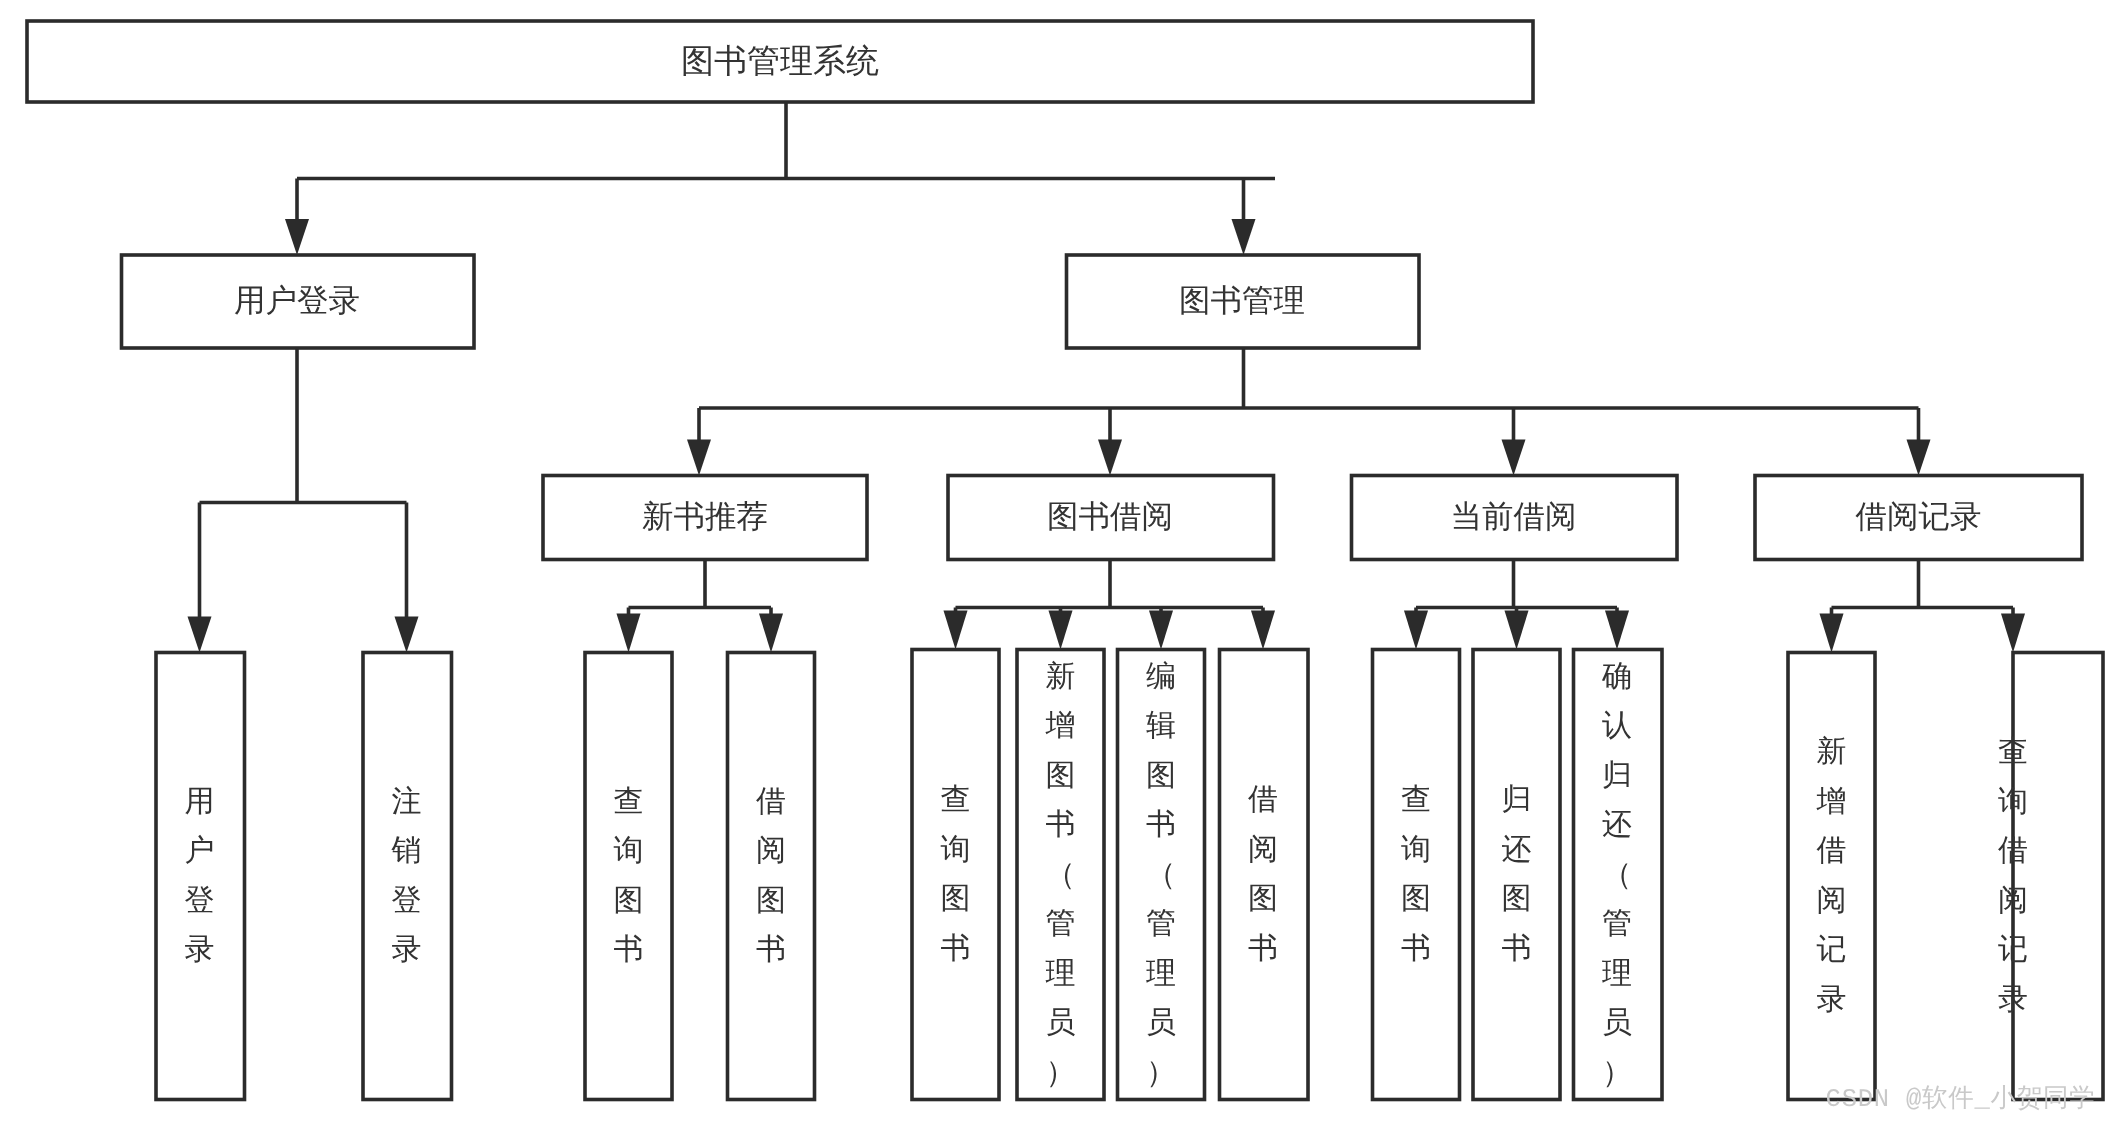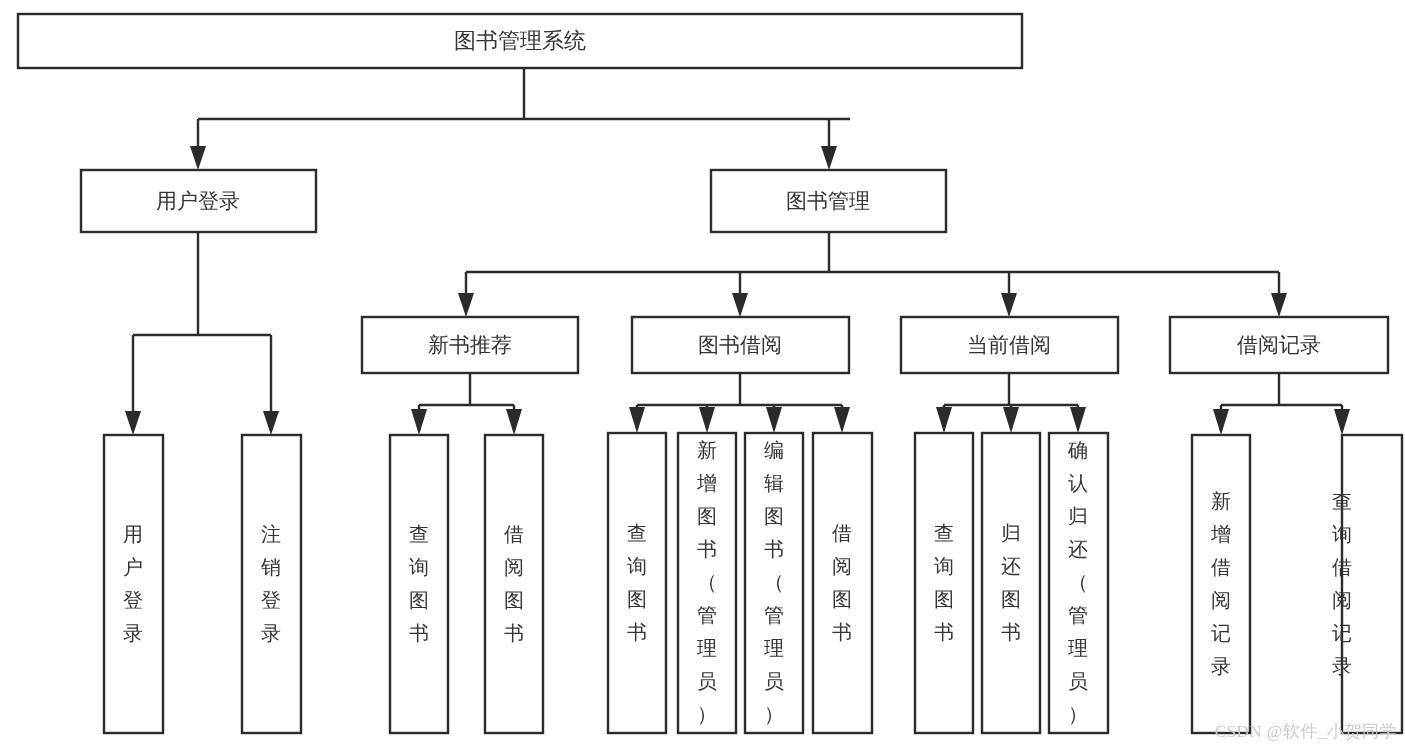--- a/index.html
+++ b/index.html
@@ -60,7 +60,7 @@
     position: absolute;
     right: 8px;
     bottom: 4px;
-    font-family: Liberation Serif, serif;
+    font-family: Liberation Mono, monospace;
     font-size: 17px;
     color: #c9c9c9;
     letter-spacing: 0.5px;

